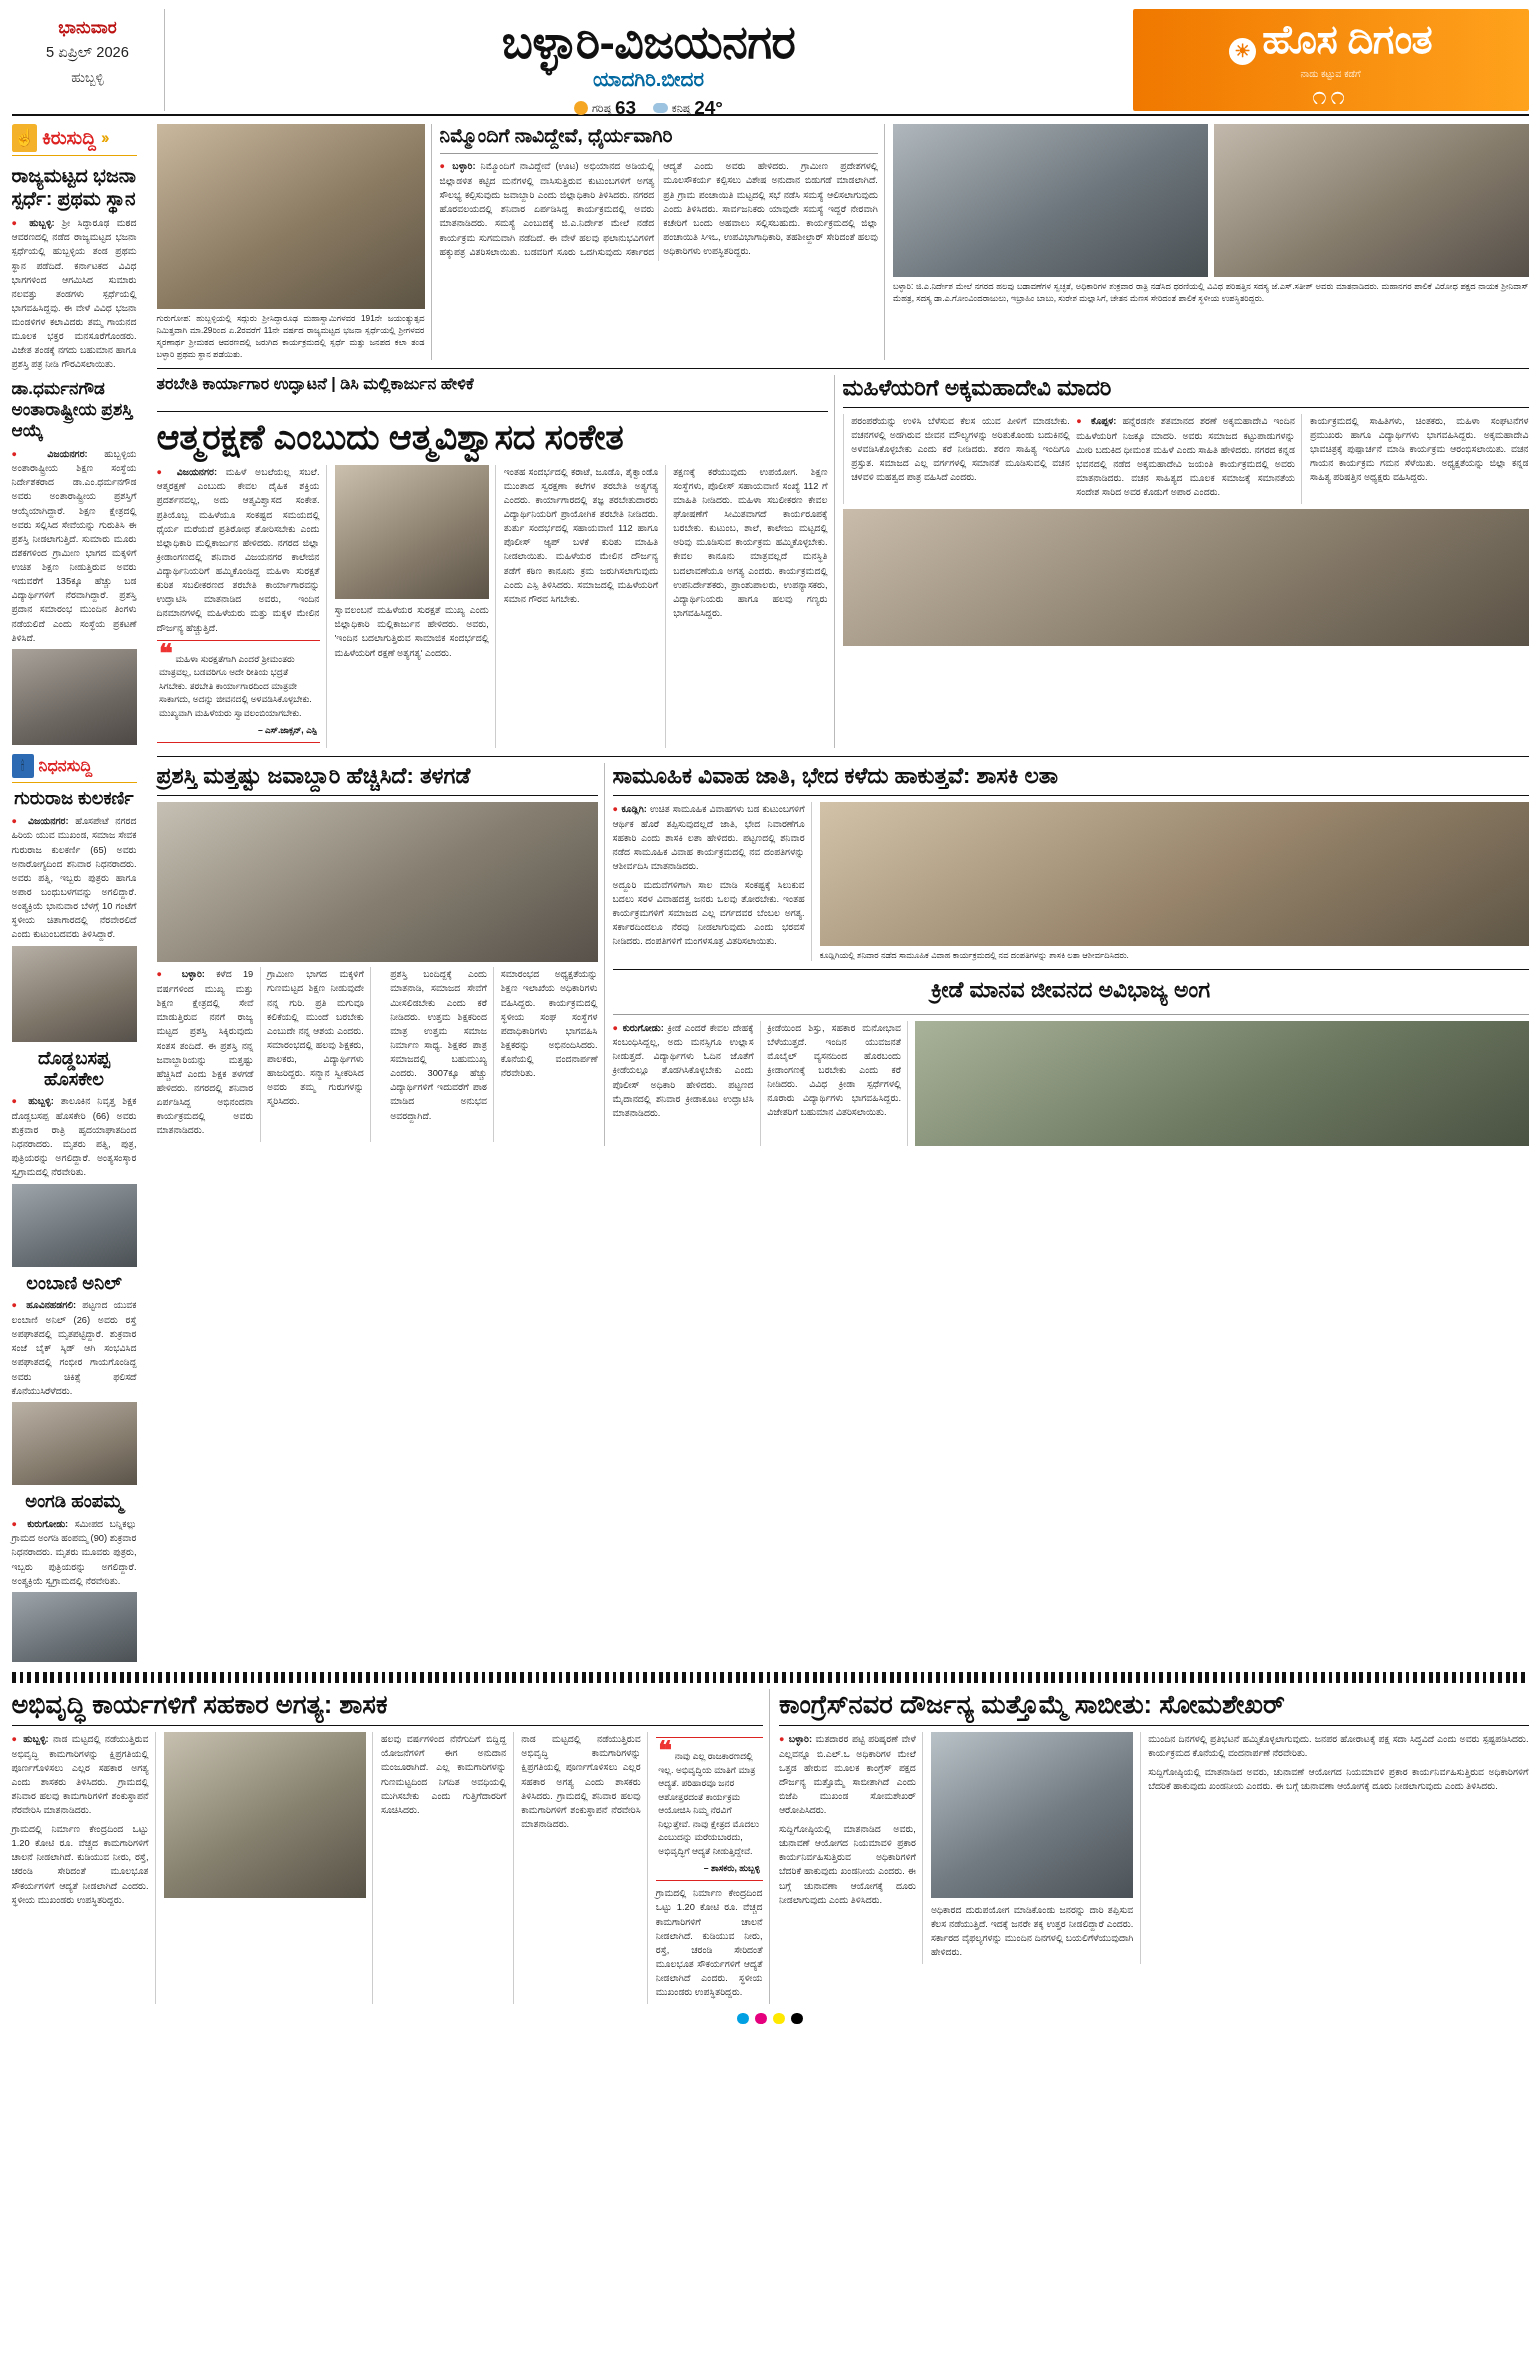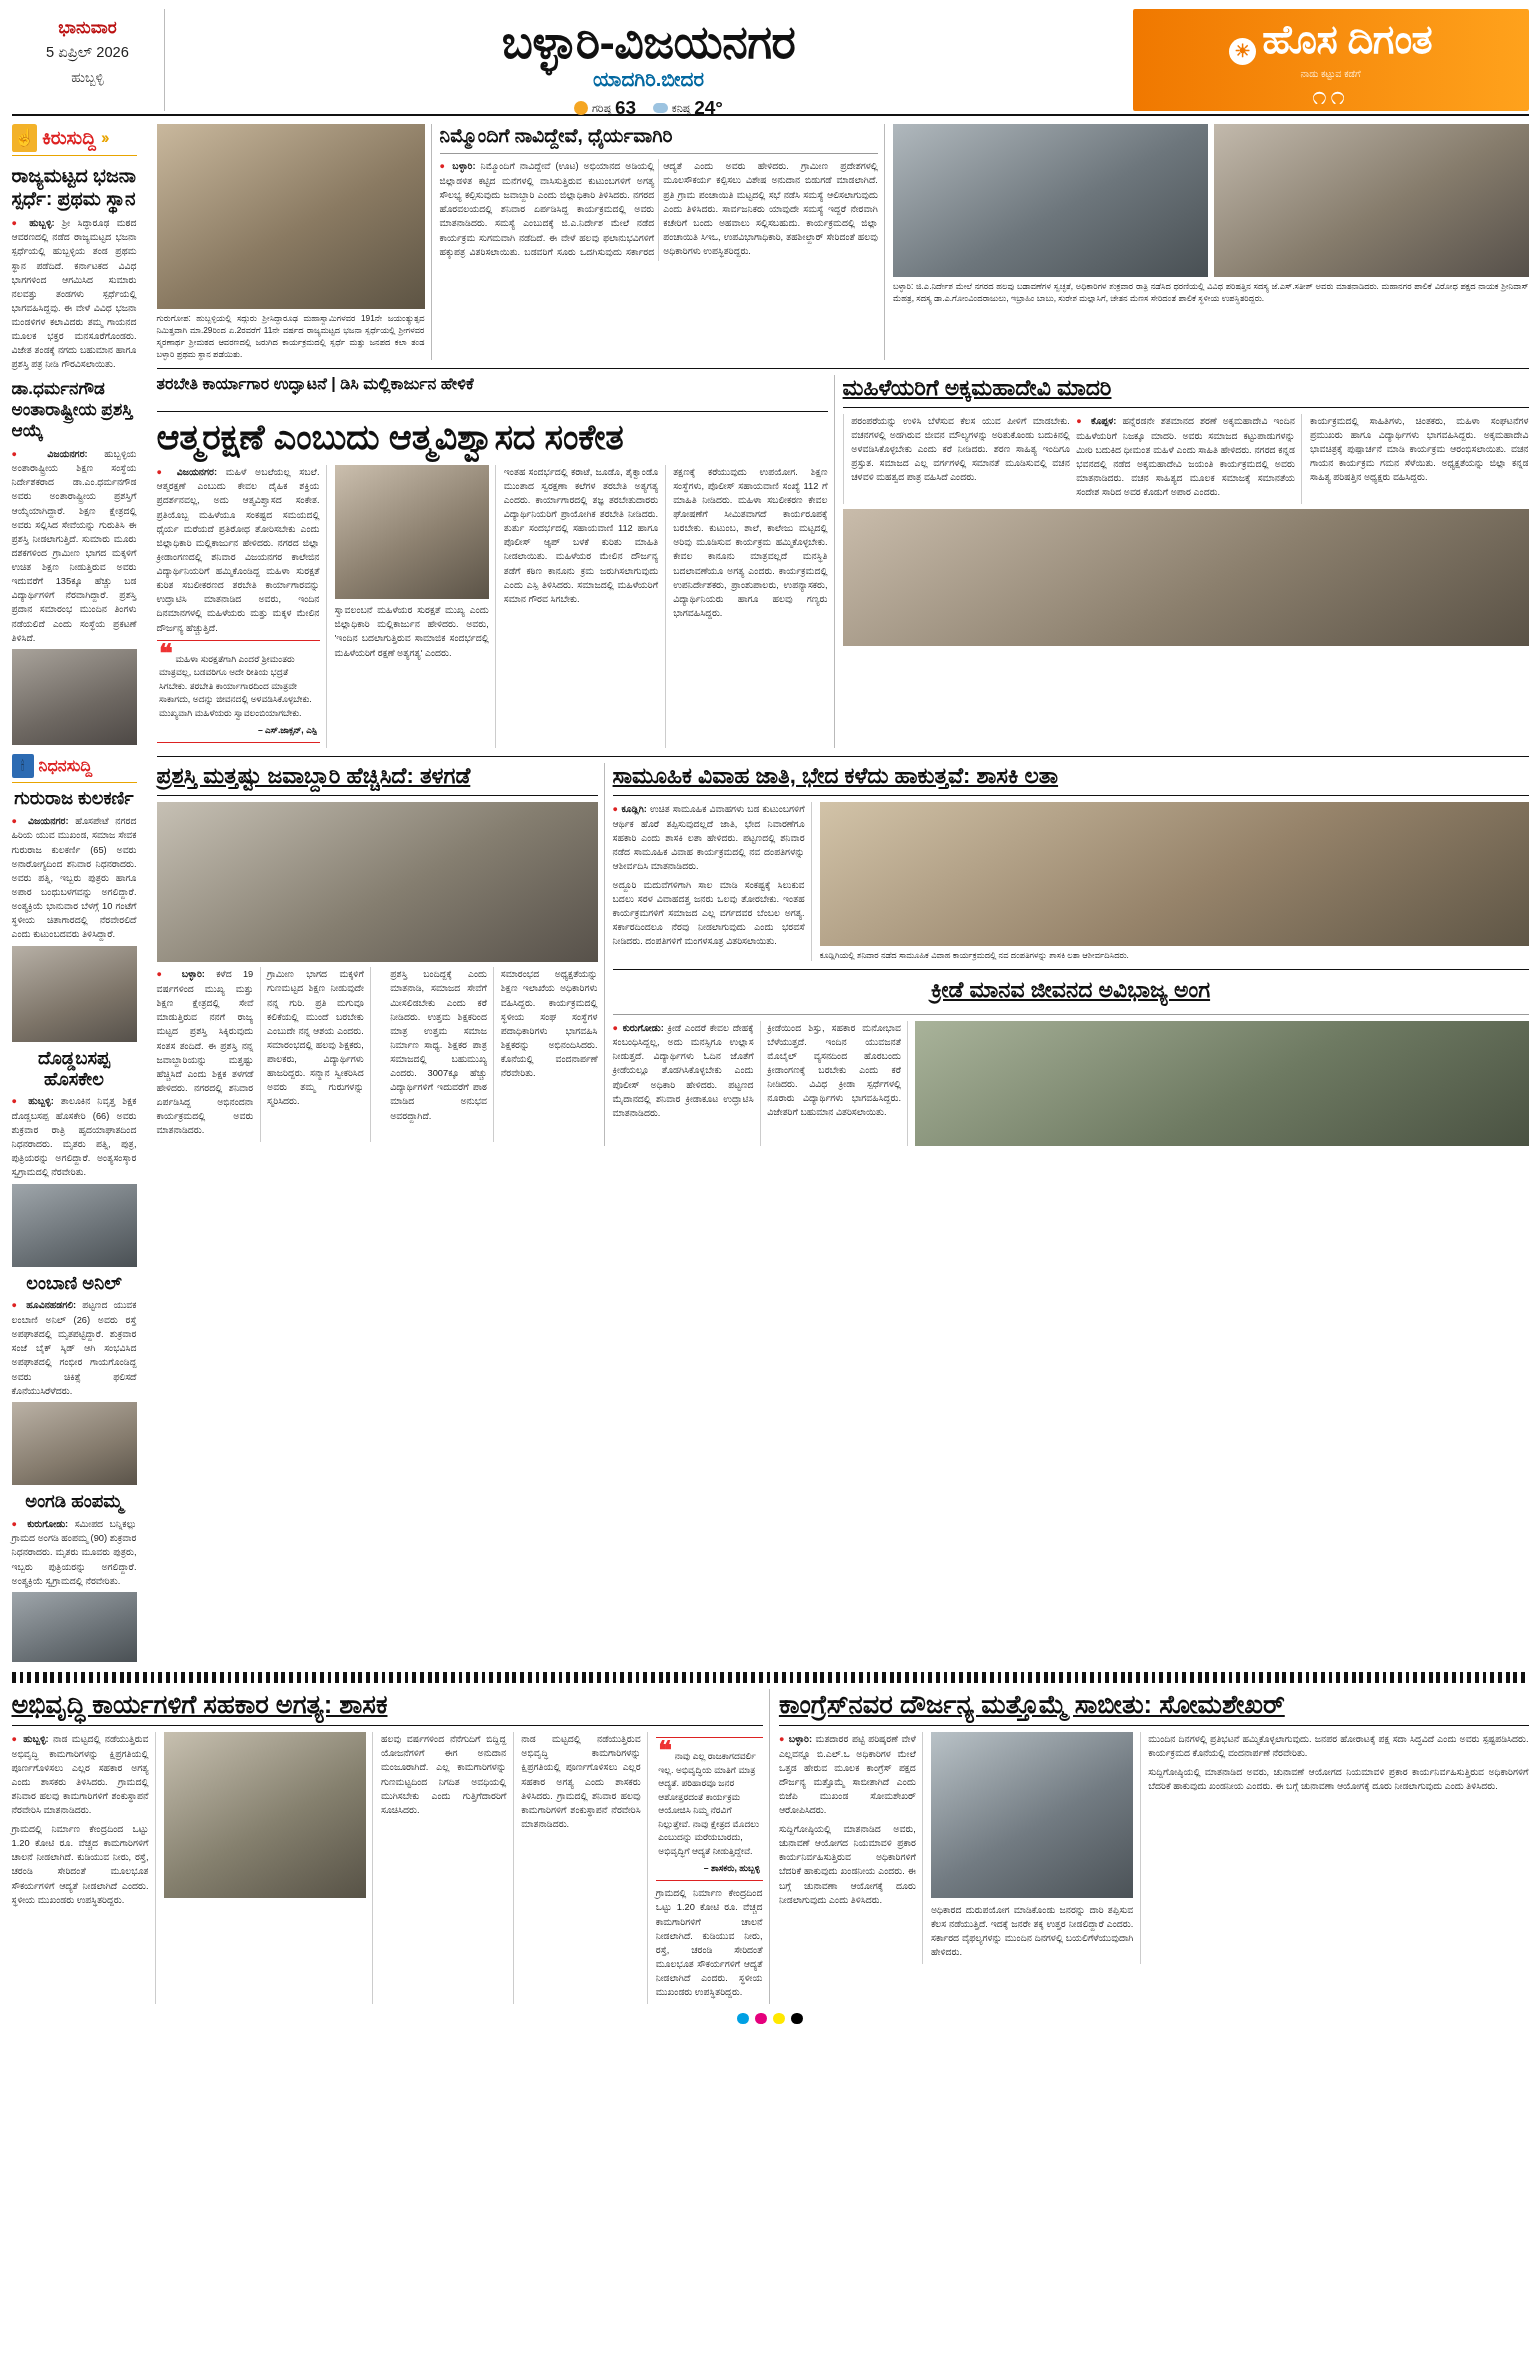--- a/index.html
+++ b/index.html
@@ -68,7 +68,7 @@
   
   .kicker { font-size: 16px; font-weight: bold; border-bottom: 1.3px solid #111; padding-bottom: 18px; margin-bottom: 5.1px; }
   .bighead { font-size: 35px; font-weight: bold; line-height: 1.14; margin: 3.8px 0 7.7px; letter-spacing: -0.3px; }
-  .midhead { font-size: 22px; font-weight: bold; line-height: 1.2; border-bottom: 1.3px solid #111; padding-bottom: 5.1px; margin-bottom: 6.4px; text-decoration: underline; }
+  .midhead { font-size: 22px; font-weight: bold; line-height: 1.2; border-bottom: 1.3px solid #111; padding-bottom: 5.1px; margin-bottom: 6.4px; }
   .midhead.nb { border-bottom: none; }
   .subhead { font-size: 19px; font-weight: bold; line-height: 1.22; margin-bottom: 5.1px; }
 

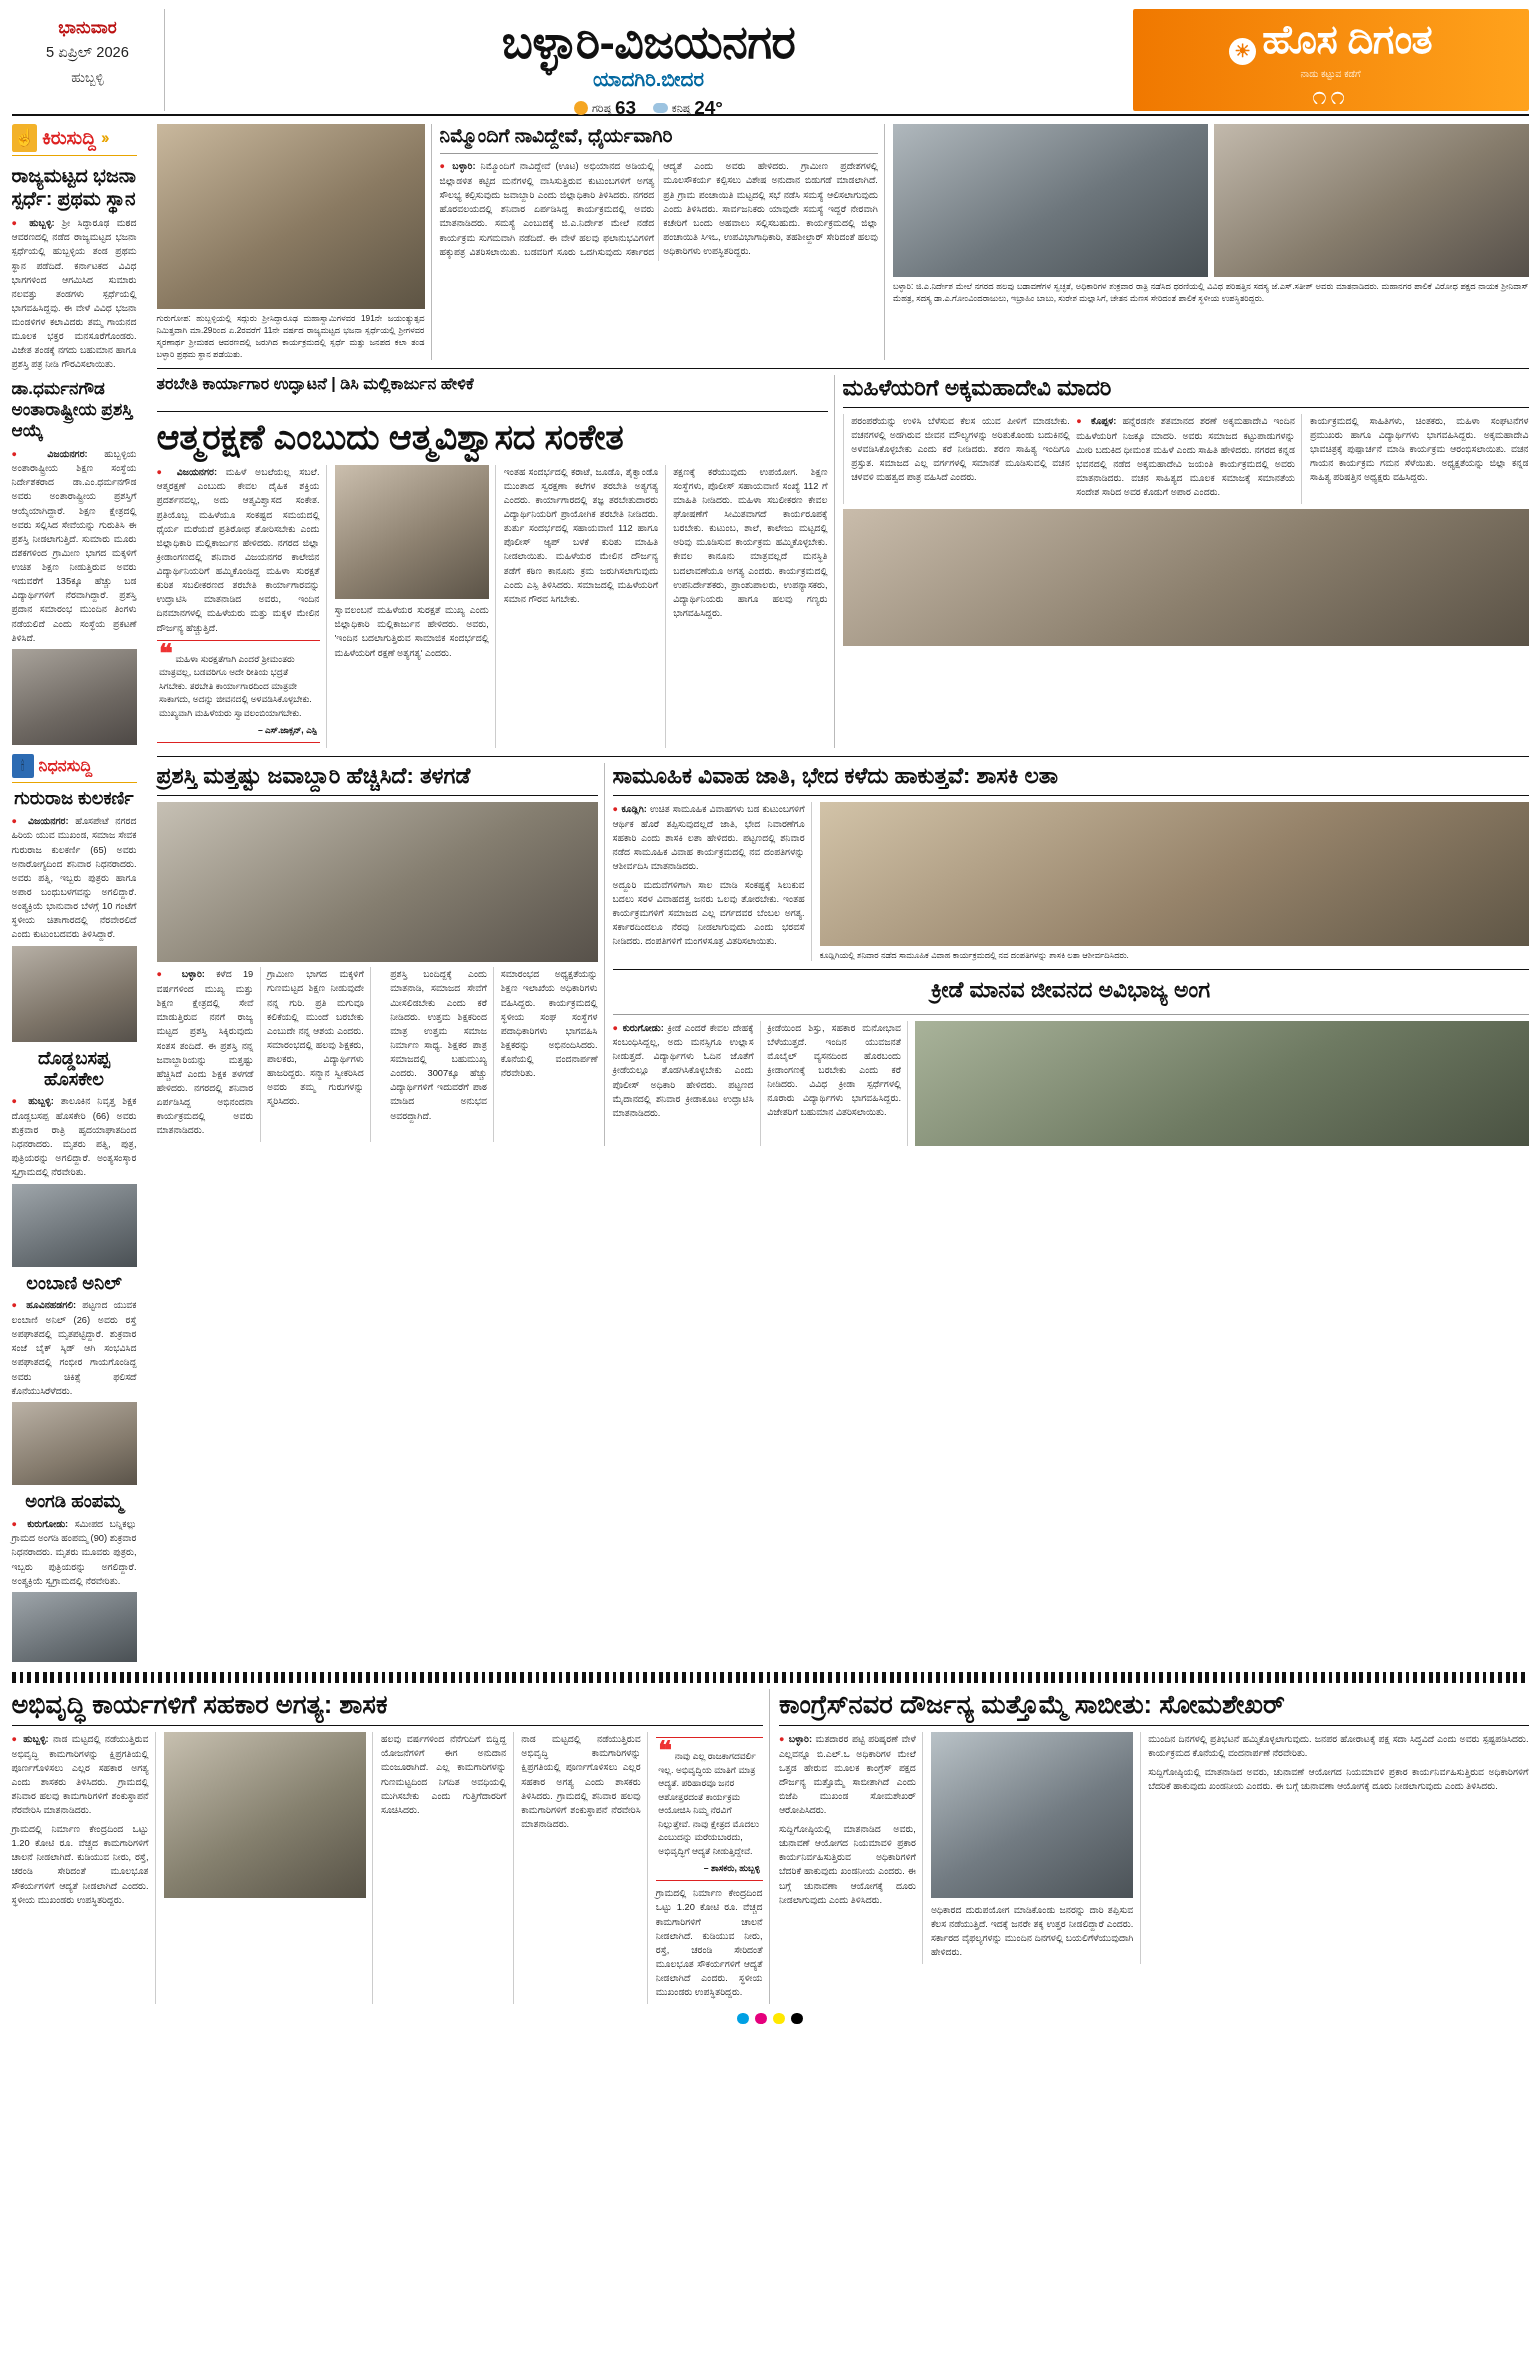--- a/index.html
+++ b/index.html
@@ -359,7 +359,7 @@
         <div style="flex:1;border-left:0.6px solid #ccc;padding-left:7.7px">
           <div class="quote">
             <span class="qmark">❝</span>
-            <span>ನಾವು ಎಲ್ಲ ರಾಜಕಾಗದವರ್ಲಿ ಇಲ್ಲ. ಅಭಿವೃದ್ಧಿಯ ಮಾತಿಗೆ ಮಾತ್ರ ಆದ್ಯತೆ. ಪರಿಹಾರವೂ ಜನರ ಆಶೋತ್ತರದಂತೆ ಕಾರ್ಯಕ್ರಮ ಆಯೋಜಿಸಿ ನಿಮ್ಮ ನೆರವಿಗೆ ನಿಲ್ಲುತ್ತೇವೆ. ನಾವು ಕ್ಷೇತ್ರದ ಮೊದಲು ಎಂಬುದನ್ನು ಮರೆಯಬಾರದು, ಅಭಿವೃದ್ಧಿಗೆ ಆದ್ಯತೆ ನೀಡುತ್ತಿದ್ದೇವೆ.</span>
+            <span>ನಾವು ಎಲ್ಲ ರಾಜಕಾರಣದಲ್ಲಿ ಇಲ್ಲ. ಅಭಿವೃದ್ಧಿಯ ಮಾತಿಗೆ ಮಾತ್ರ ಆದ್ಯತೆ. ಪರಿಹಾರವೂ ಜನರ ಆಶೋತ್ತರದಂತೆ ಕಾರ್ಯಕ್ರಮ ಆಯೋಜಿಸಿ ನಿಮ್ಮ ನೆರವಿಗೆ ನಿಲ್ಲುತ್ತೇವೆ. ನಾವು ಕ್ಷೇತ್ರದ ಮೊದಲು ಎಂಬುದನ್ನು ಮರೆಯಬಾರದು, ಅಭಿವೃದ್ಧಿಗೆ ಆದ್ಯತೆ ನೀಡುತ್ತಿದ್ದೇವೆ.</span>
             <div class="qattr">– ಶಾಸಕರು, ಹುಬ್ಬಳ್ಳಿ</div>
           </div>
           <div class="body">

